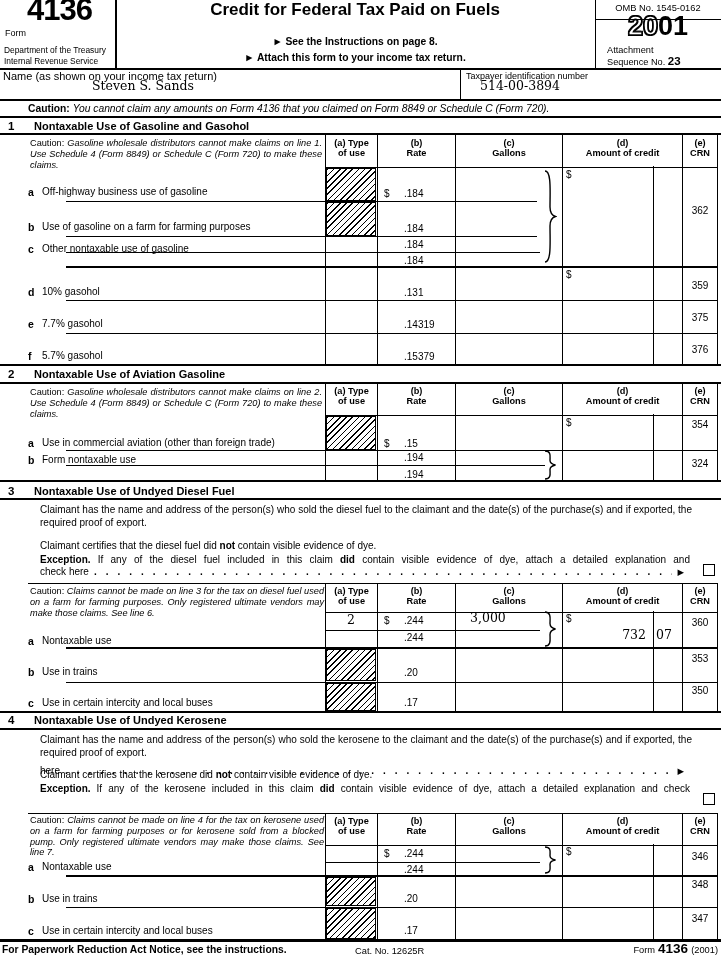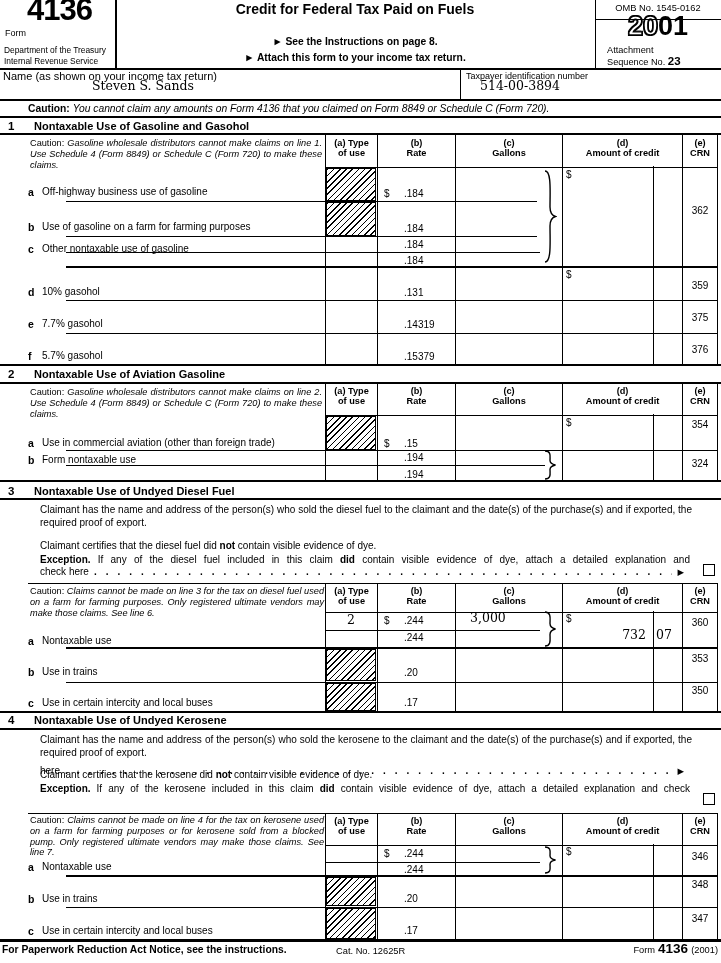--- a/index.html
+++ b/index.html
@@ -42,7 +42,7 @@
   <div class="tx b" style="left:27px;top:4px;font-size:31px;letter-spacing:-1px">4136</div>
   <div class="tx" style="left:4px;top:45px;font-size:8.4px">Department of the Treasury</div>
   <div class="tx" style="left:4px;top:56px;font-size:8.4px">Internal Revenue Service</div>
-  <div class="tx b ctr" style="left:115px;top:4px;width:480px;font-size:14px">Credit for Federal Tax Paid on Fuels</div>
+  <div class="tx b ctr" style="left:115px;top:4px;width:480px;font-size:17px">Credit for Federal Tax Paid on Fuels</div>
   <div class="tx b ctr" style="left:115px;top:36px;width:480px;font-size:10.3px">► See the Instructions on page 8.</div>
   <div class="tx b ctr" style="left:115px;top:52px;width:480px;font-size:10.3px">► Attach this form to your income tax return.</div>
   <div class="tx ctr" style="left:595px;top:3px;width:126px;font-size:9.3px">OMB No. 1545-0162</div>

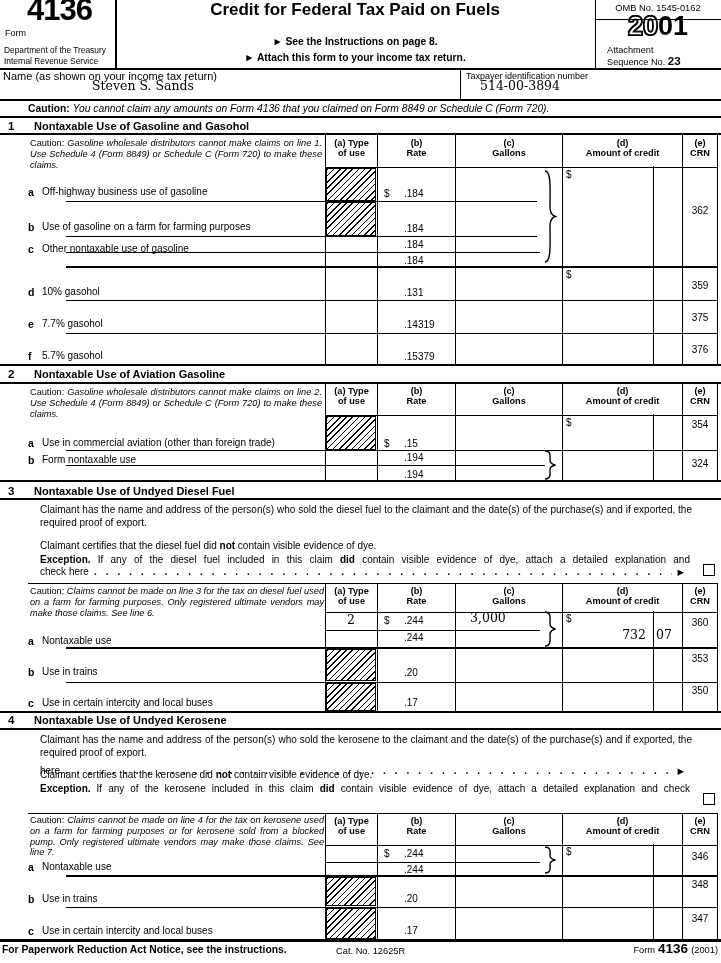--- a/index.html
+++ b/index.html
@@ -351,7 +351,7 @@
   <div class="hl" style="left:0;top:939px;width:721px;height:2.6px"></div>
 
   <div class="tx b" style="left:2px;top:944px;font-size:10.3px">For Paperwork Reduction Act Notice, see the instructions.</div>
-  <div class="tx" style="left:336px;top:946px;font-size:9.3px">Cat. No. 12625R</div>
+  <div class="tx" style="left:355px;top:946px;font-size:9.3px">Cat. No. 12625R</div>
   <div style="position:absolute;right:3px;top:941px;display:flex;align-items:baseline;gap:3px">
     <span style="font-size:9.3px">Form</span>
     <span class="b" style="font-size:13.5px">4136</span>

